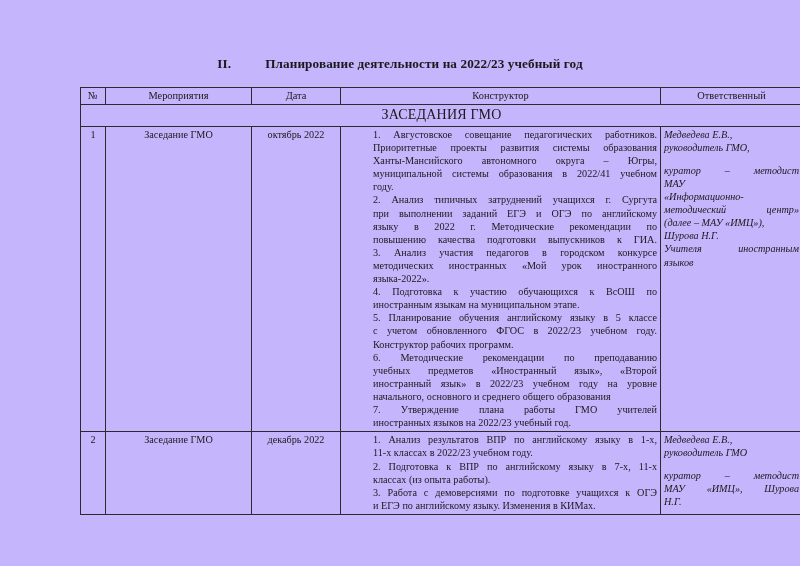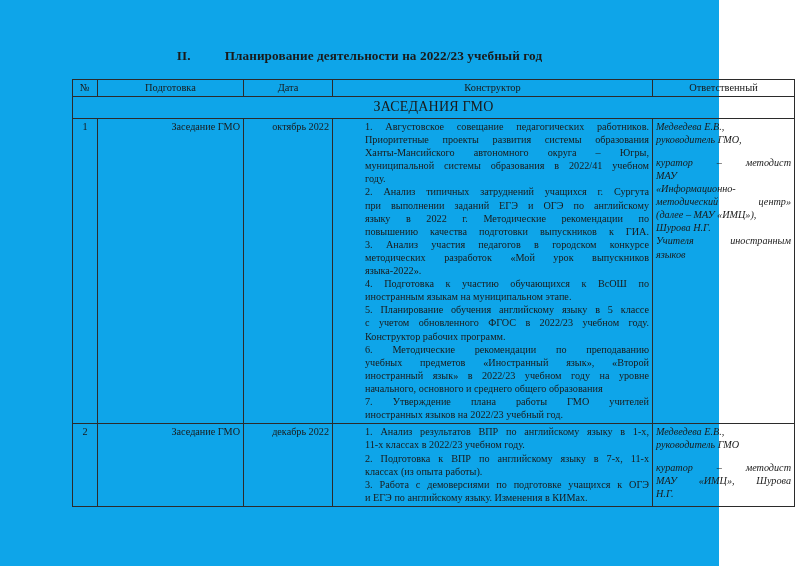--- a/index.html
+++ b/index.html
@@ -17,10 +17,10 @@
   }
   .page {
     position: relative;
-    width: 719px;
+    width: 800px;
     height: 566px;
-    padding: 4px;
-    background: #0ea5e9;
+    padding: 12px;
+    background: #c4b5fd;
   }
   .doc-title {
     margin: 0;

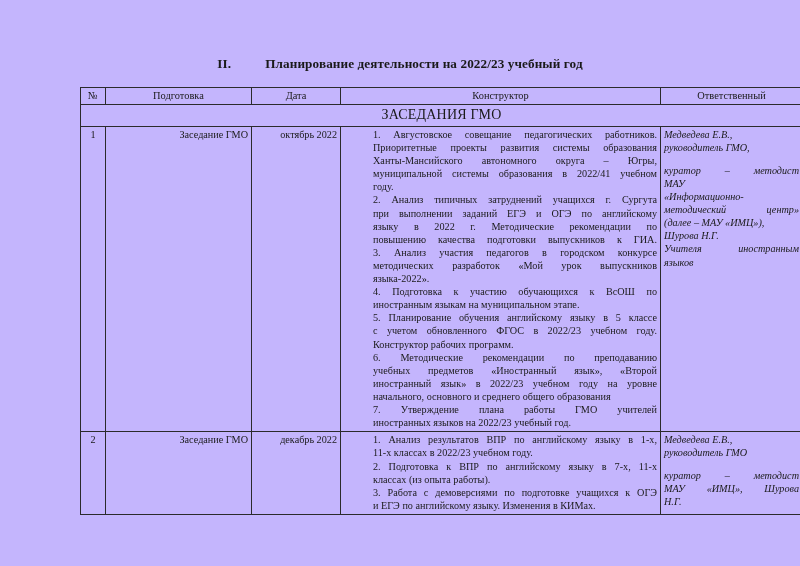--- a/index.html
+++ b/index.html
@@ -122,7 +122,7 @@
     <thead>
       <tr>
         <td>№</td>
-        <td>Подготовка</td>
+        <td>Мероприятия</td>
         <td>Дата</td>
         <td>Конструктор</td>
         <td>Ответственный</td>

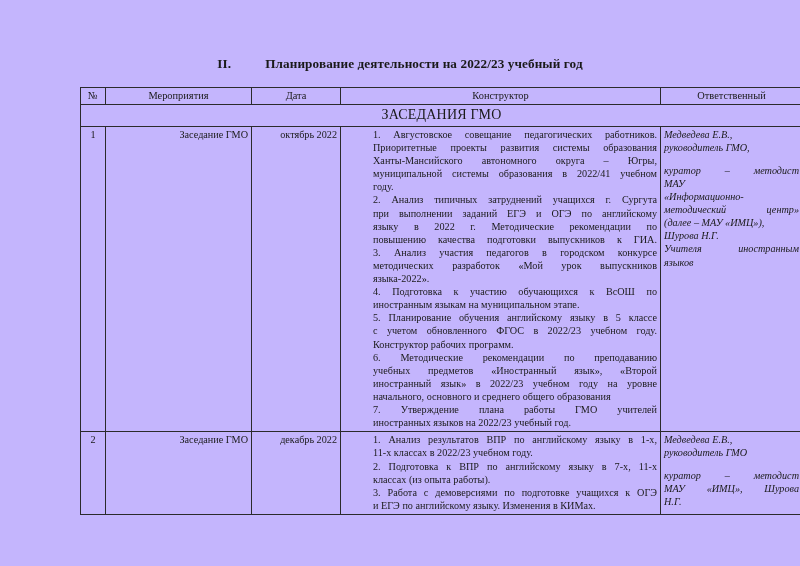--- a/index.html
+++ b/index.html
@@ -78,7 +78,7 @@
   td.event-cell, td.date-cell {
     padding-top: 2px;
     padding-left: 5px;
-    text-align: right;
+    text-align: center;
   }
   td.content-cell {
     text-align: justify;

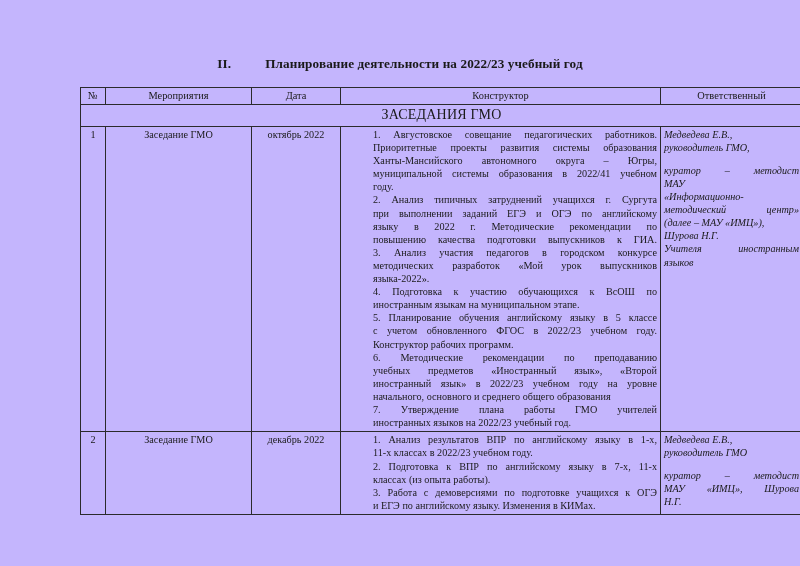--- a/index.html
+++ b/index.html
@@ -147,7 +147,7 @@
             <span class="ln just">языку в 2022 г. Методические рекомендации по</span>
             <span class="ln just">повышению качества подготовки выпускников к ГИА.</span>
             <span class="ln just">3. Анализ участия педагогов в городском конкурсе</span>
-            <span class="ln just">методических разработок «Мой урок выпускников</span>
+            <span class="ln just">методических иностранных «Мой урок иностранного</span>
             <span class="ln">языка-2022».</span>
             <span class="ln just">4. Подготовка к участию обучающихся к ВсОШ по</span>
             <span class="ln">иностранным языкам на муниципальном этапе.</span>

